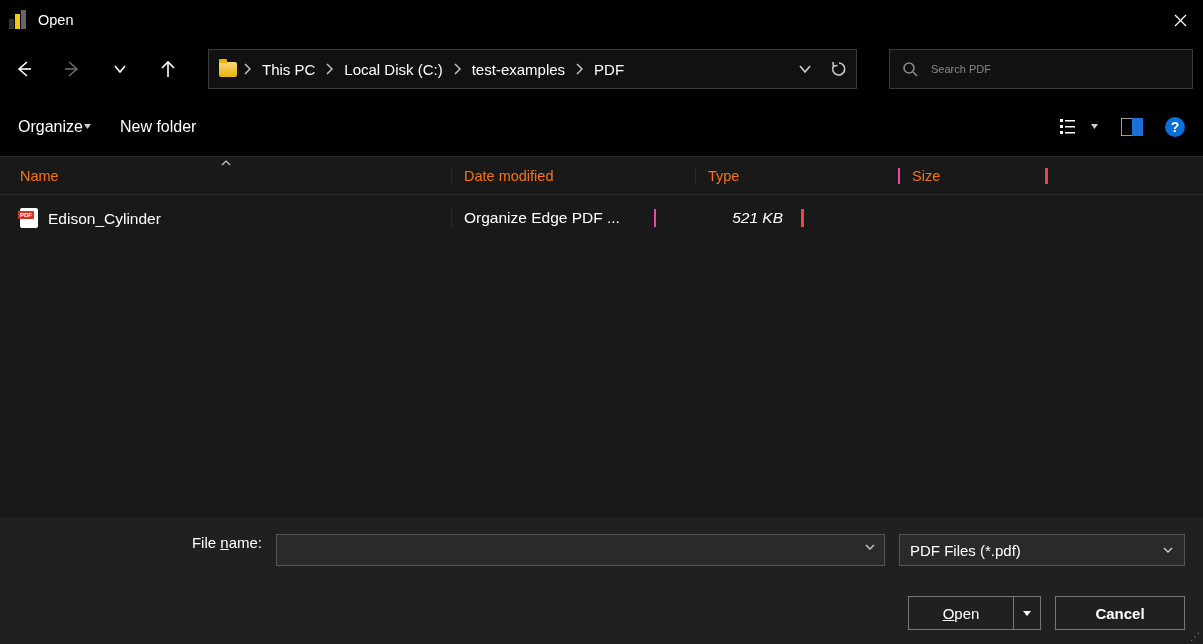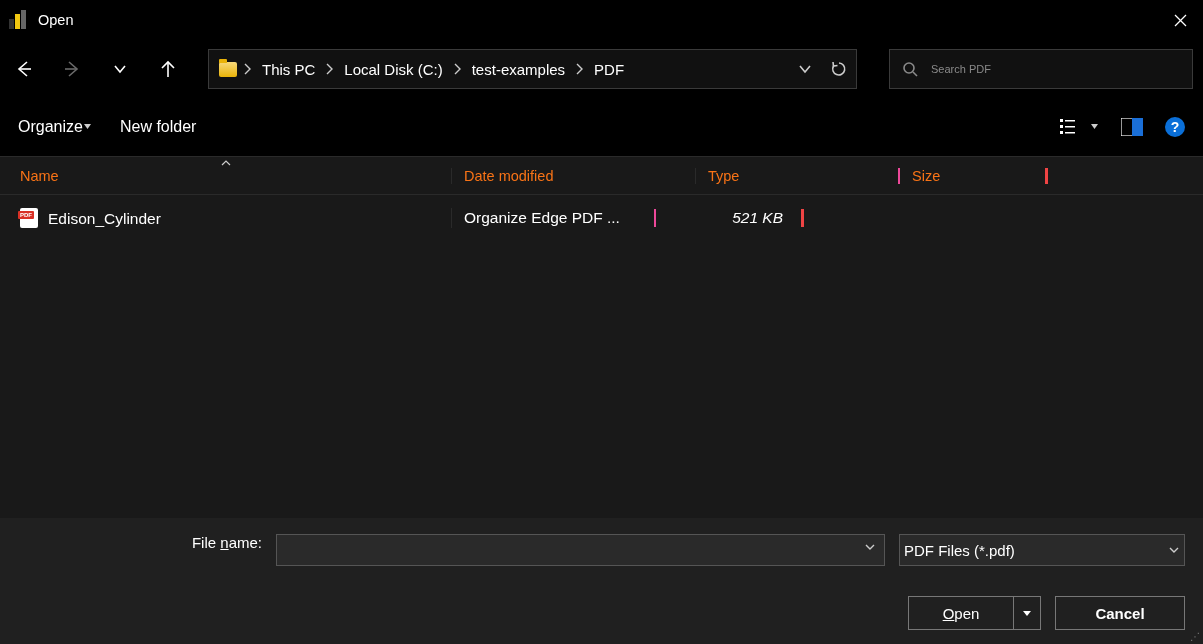--- a/index.html
+++ b/index.html
@@ -143,7 +143,7 @@
   .filter-select {
     width:286px; height:32px; background:#2a2a2a; border:1px solid #555;
     display:flex; align-items:center; justify-content:space-between;
-    padding:0 4px; font-size:15px; cursor:pointer;
+    padding:0 10px; font-size:15px; cursor:pointer;
   }
   .button-row {
     position:absolute; right:18px; bottom:14px;

